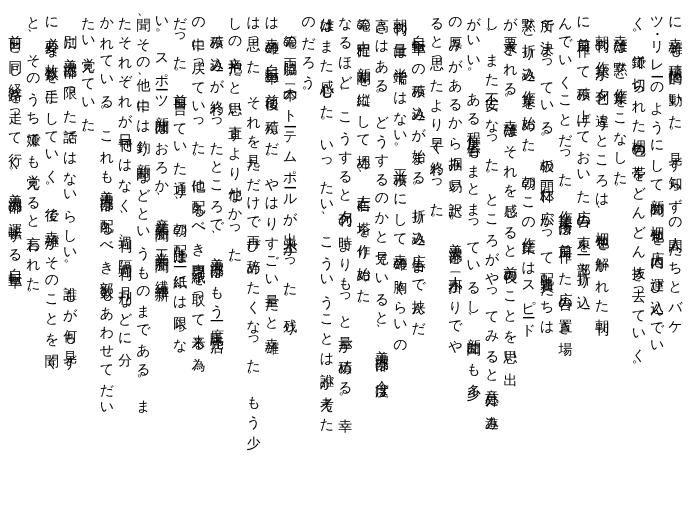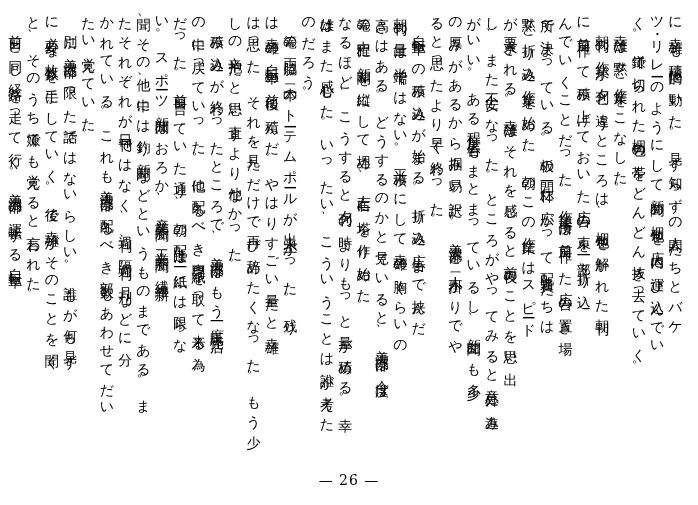--- a/index.html
+++ b/index.html
@@ -89,7 +89,6 @@
       <div class="col">と、そのうち嫌でも覚えると言われた。</div>
       <div class="col indent">前日と同じ経路を走って行く。美濃部の運転する自転車</div>
     </div>
-  <div class="page-num">— 26 —</div>
 </div>
 
 </body></html>

